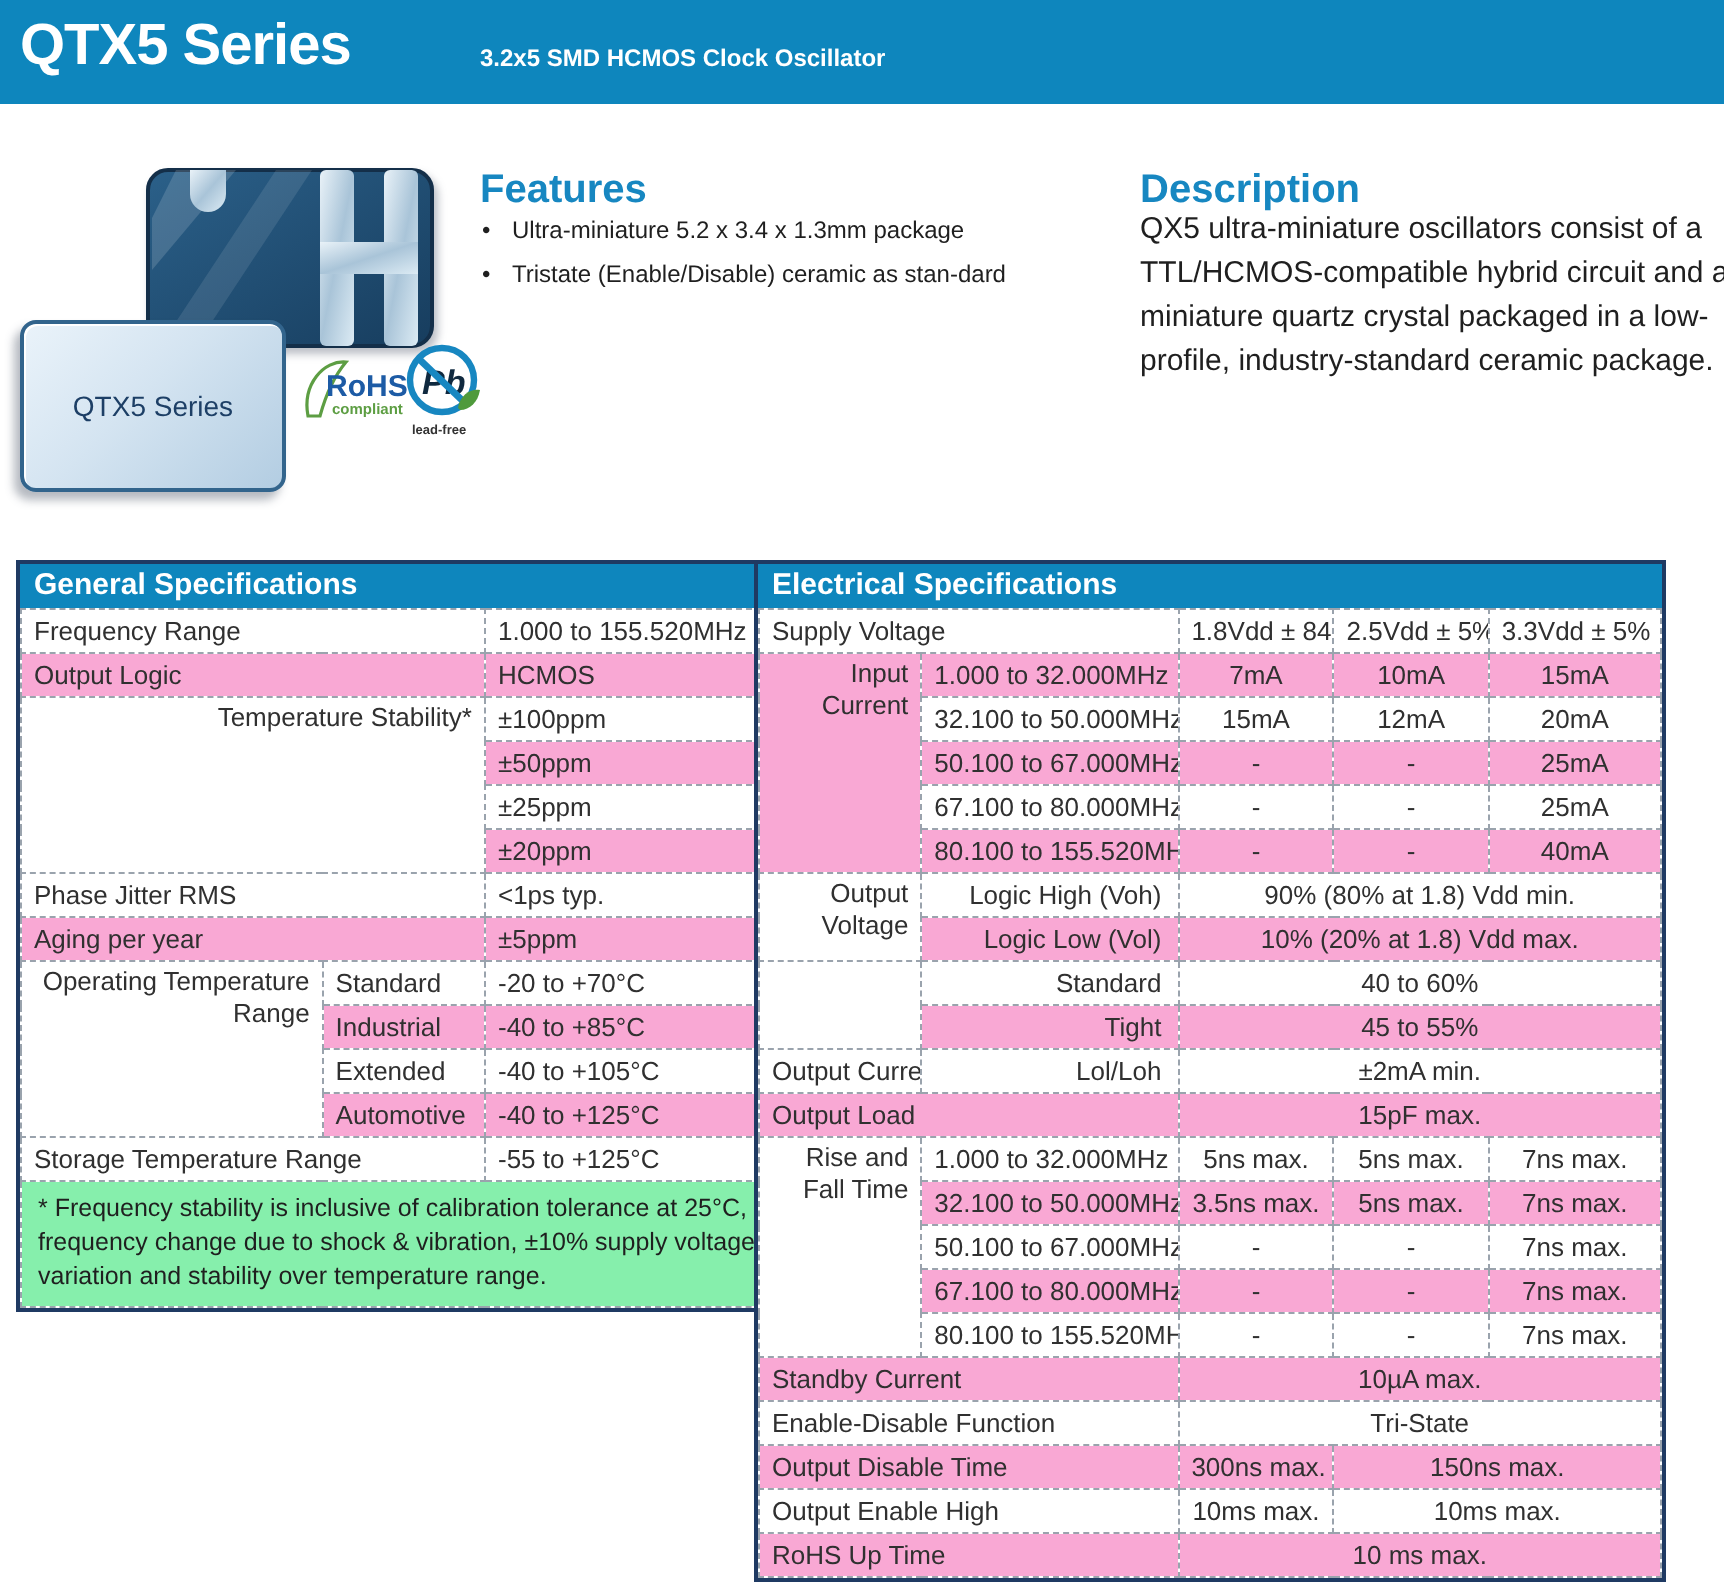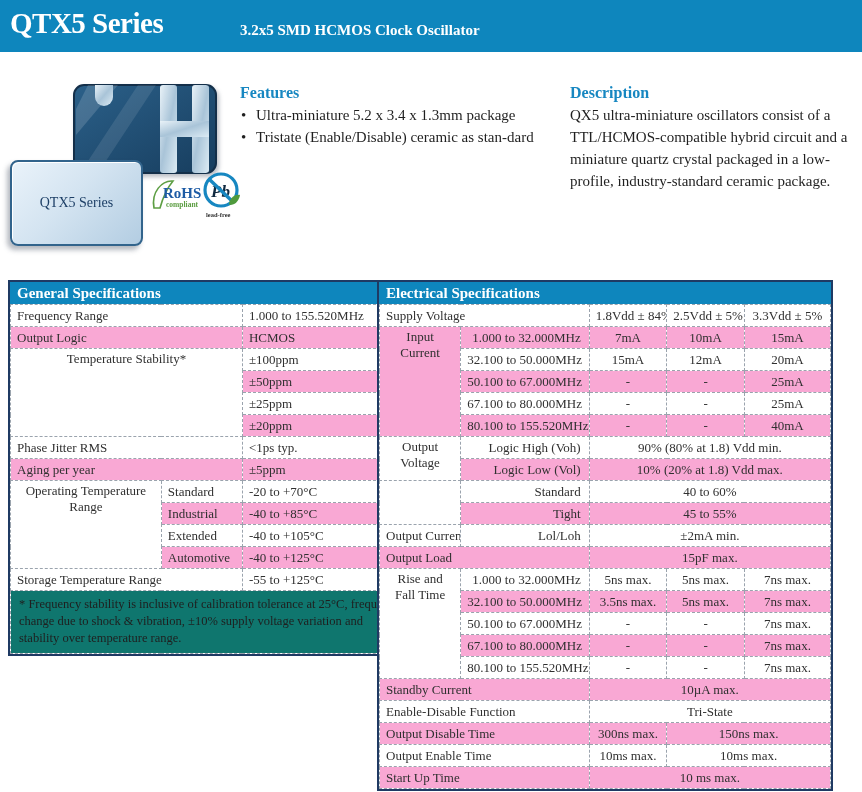--- a/index.html
+++ b/index.html
@@ -6,7 +6,7 @@
   html,body { background:#fff; }
   .page {
     position:relative; width:862px; height:792px; background:#ffffff;
-    font-family:Liberation Serif, serif; color:#262626;
+    font-family:Liberation Sans, sans-serif; color:#262626;
     outline:1px solid #d6d6d6; overflow:hidden;
   }
   

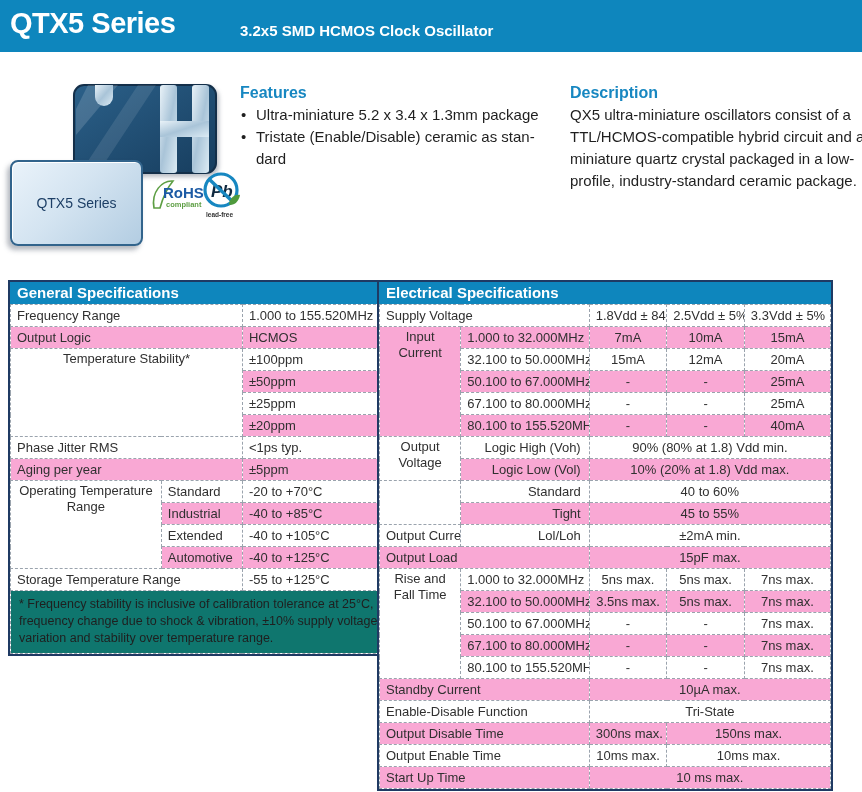--- a/index.html
+++ b/index.html
@@ -16,7 +16,7 @@
     color:#ffffff; letter-spacing:-0.5px;
   }
   .topbar .subtitle {
-    position:absolute; left:240px; top:22px; font-size:15px; font-weight:bold; color:#ffffff;
+    position:absolute; left:240px; top:22px; font-size:12px; font-weight:bold; color:#ffffff;
   }
   
   .pkg-back { position:absolute; left:72px; top:83px; filter:drop-shadow(2px 3px 2px rgba(60,70,90,.35)); }

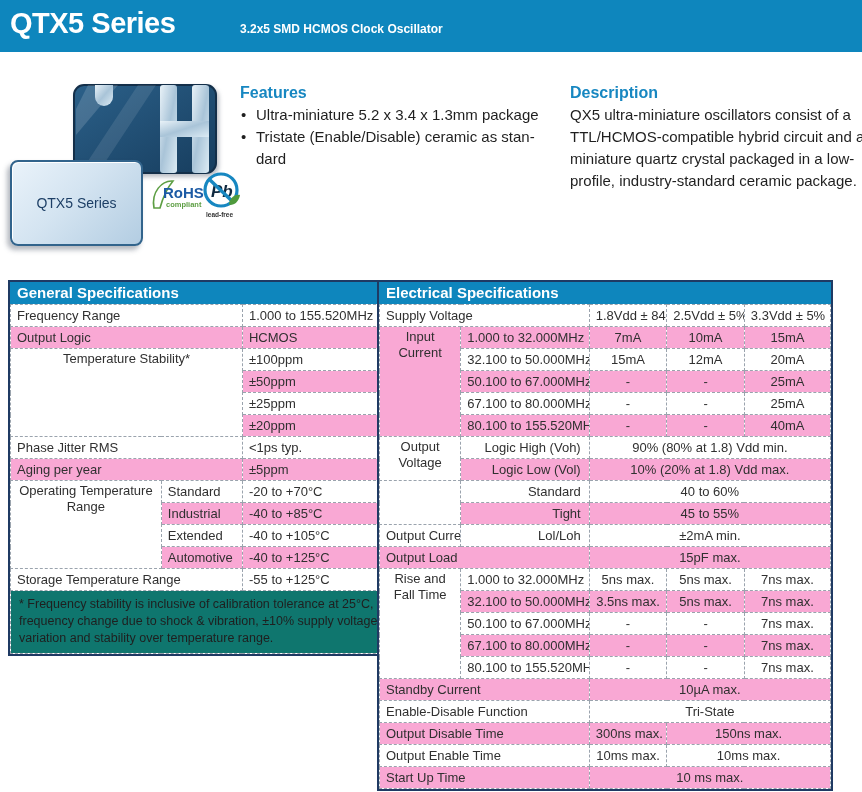--- a/index.html
+++ b/index.html
@@ -31,7 +31,7 @@
   .rohs { position:absolute; left:146px; top:176px; }
   .pbfree { position:absolute; left:202px; top:170px; }
   
-  .col-heading { position:absolute; font-size:16px; font-weight:bold; color:#1787c1; }
+  .col-heading { position:absolute; font-size:20px; font-weight:bold; color:#1787c1; }
   .features-title { left:240px; top:84px; }
   .description-title { left:570px; top:84px; }
   .features-list { position:absolute; left:240px; top:104px; width:314px; list-style:none; }

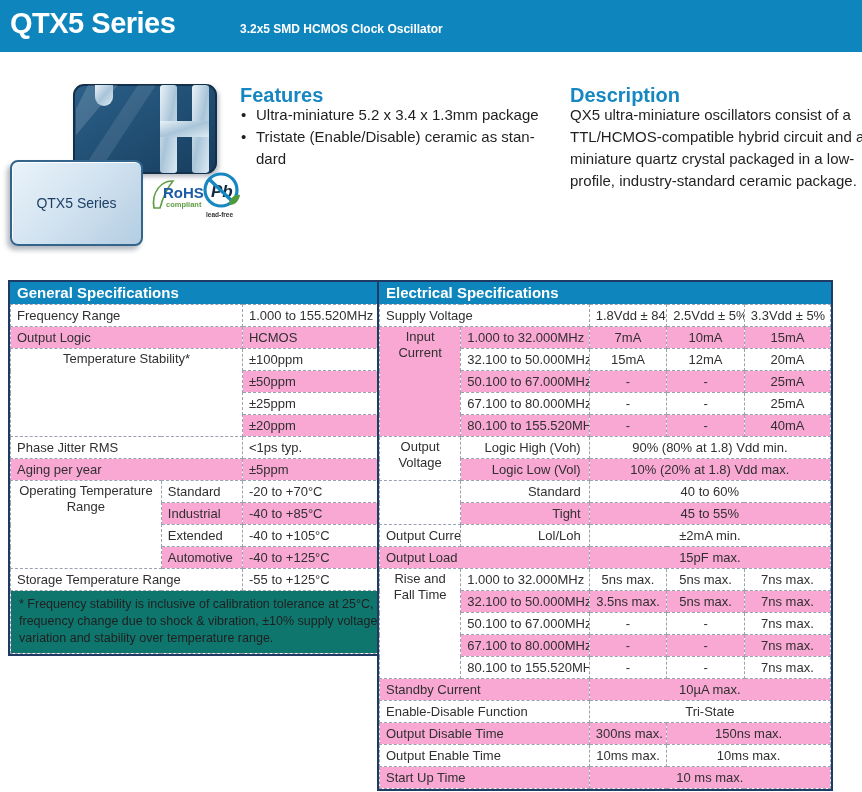--- a/index.html
+++ b/index.html
@@ -36,7 +36,7 @@
   .description-title { left:570px; top:84px; }
   .features-list { position:absolute; left:240px; top:104px; width:314px; list-style:none; }
   .features-list li {
-    position:relative; padding-left:16px; font-size:15px; line-height:22px; color:#1f1f1f;
+    position:relative; padding-left:16px; font-size:12px; line-height:22px; color:#1f1f1f;
   }
   .features-list li::before { content:"•"; position:absolute; left:1px; top:0; }
   .description-text {

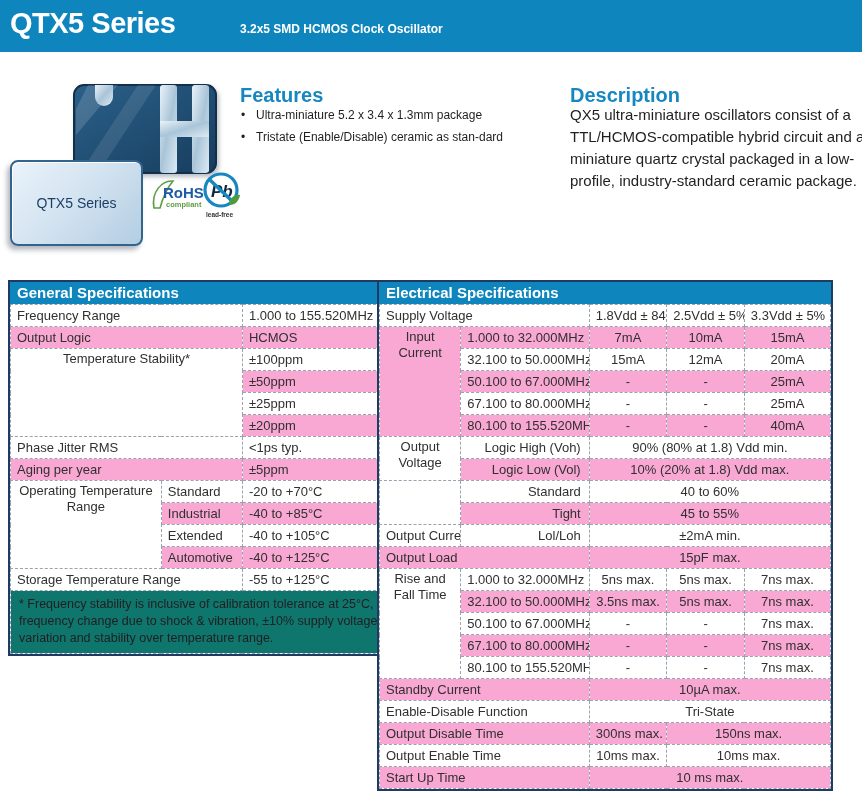--- a/index.html
+++ b/index.html
@@ -61,7 +61,7 @@
   .electrical td { text-align:center; }
   td.al-left  { text-align:left; }
   td.al-right { text-align:right; padding-right:8px; }
-  td.al-top   { text-align:center; vertical-align:top; padding-top:2px; white-space:normal; line-height:16px; }
+  td.al-top   { text-align:right; vertical-align:top; padding-top:2px; white-space:normal; line-height:16px; }
   tr.alt td { background:#f9a8d4; }
   td.footnote {
     background:#0f766e; height:auto; white-space:normal;

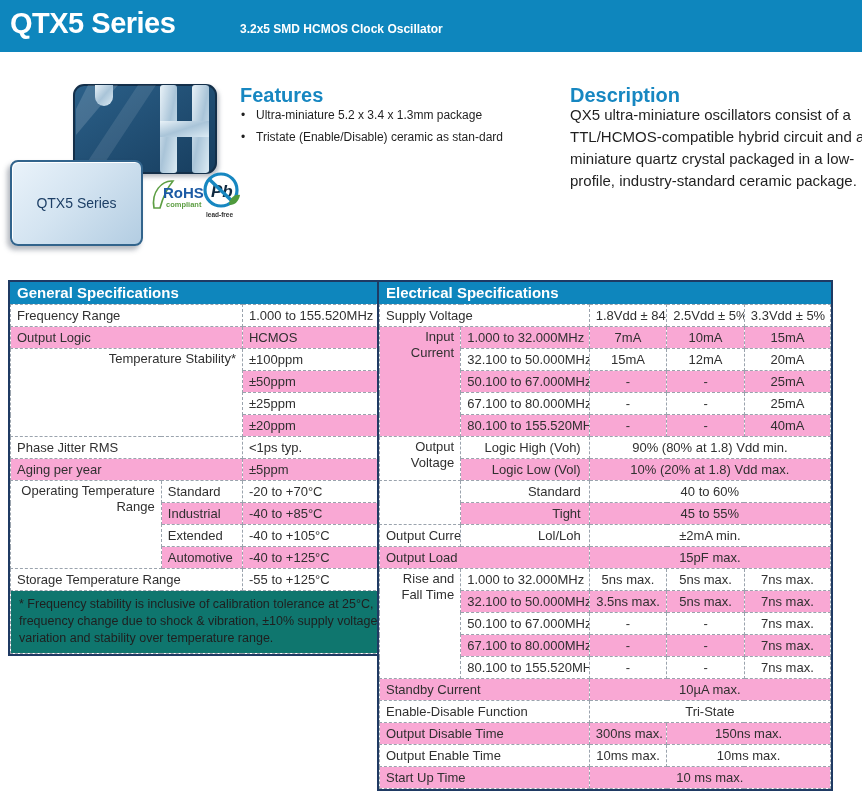--- a/index.html
+++ b/index.html
@@ -64,7 +64,7 @@
   td.al-top   { text-align:right; vertical-align:top; padding-top:2px; white-space:normal; line-height:16px; }
   tr.alt td { background:#f9a8d4; }
   td.footnote {
-    background:#0f766e; height:auto; white-space:normal;
+    background:#86efac; height:auto; white-space:normal;
     font-size:12.5px; line-height:17px; padding:5px 8px 6px 8px; color:#1f1f1f;
   }
 </style>

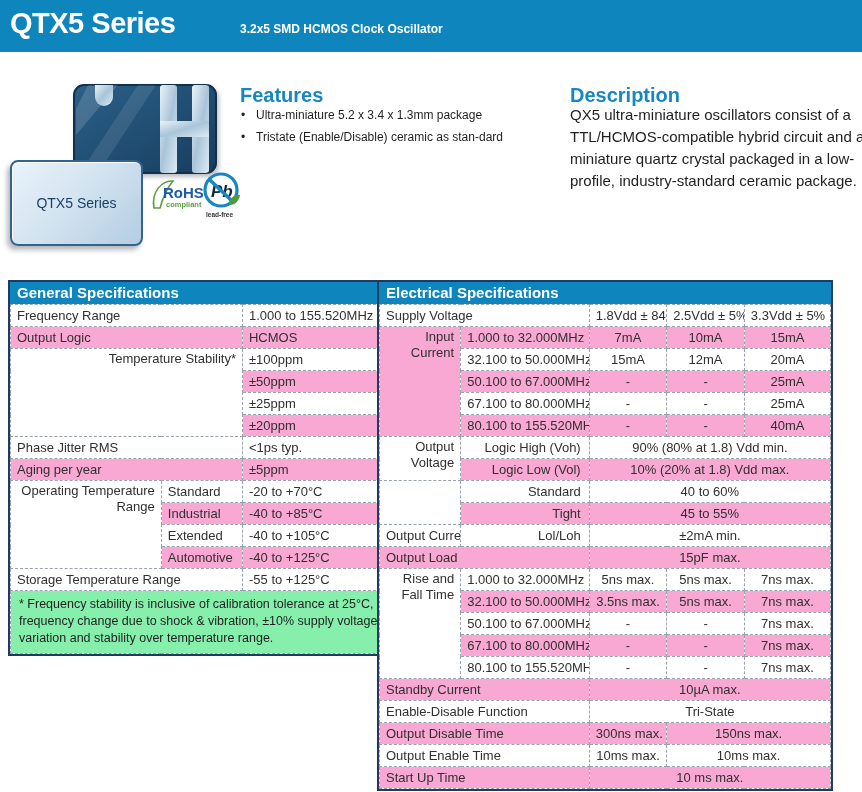--- a/index.html
+++ b/index.html
@@ -324,7 +324,7 @@
               <td colspan="2">150ns max.</td>
             </tr>
             <tr>
-              <td colspan="2" class="al-left">Output Enable Time</td>
+              <td colspan="2" class="al-left">Output Enable High</td>
               <td>10ms max.</td>
               <td colspan="2">10ms max.</td>
             </tr>

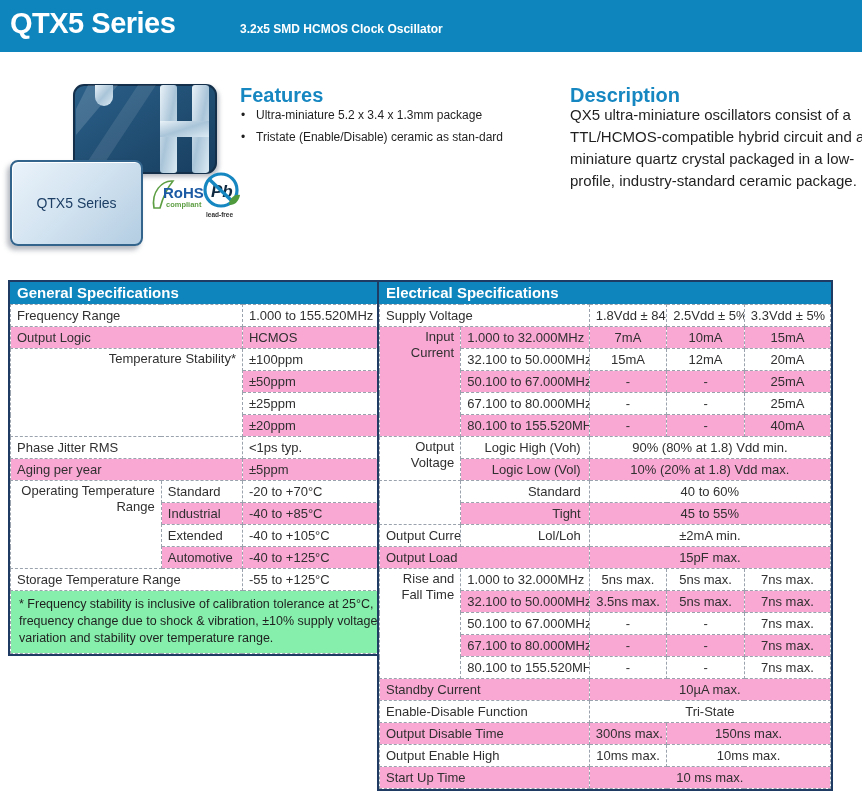--- a/index.html
+++ b/index.html
@@ -329,7 +329,7 @@
               <td colspan="2">10ms max.</td>
             </tr>
             <tr class="alt">
-              <td colspan="2" class="al-left">Start Up Time</td>
+              <td colspan="2" class="al-left">RoHS Up Time</td>
               <td colspan="3">10 ms max.</td>
             </tr>
           </tbody>

